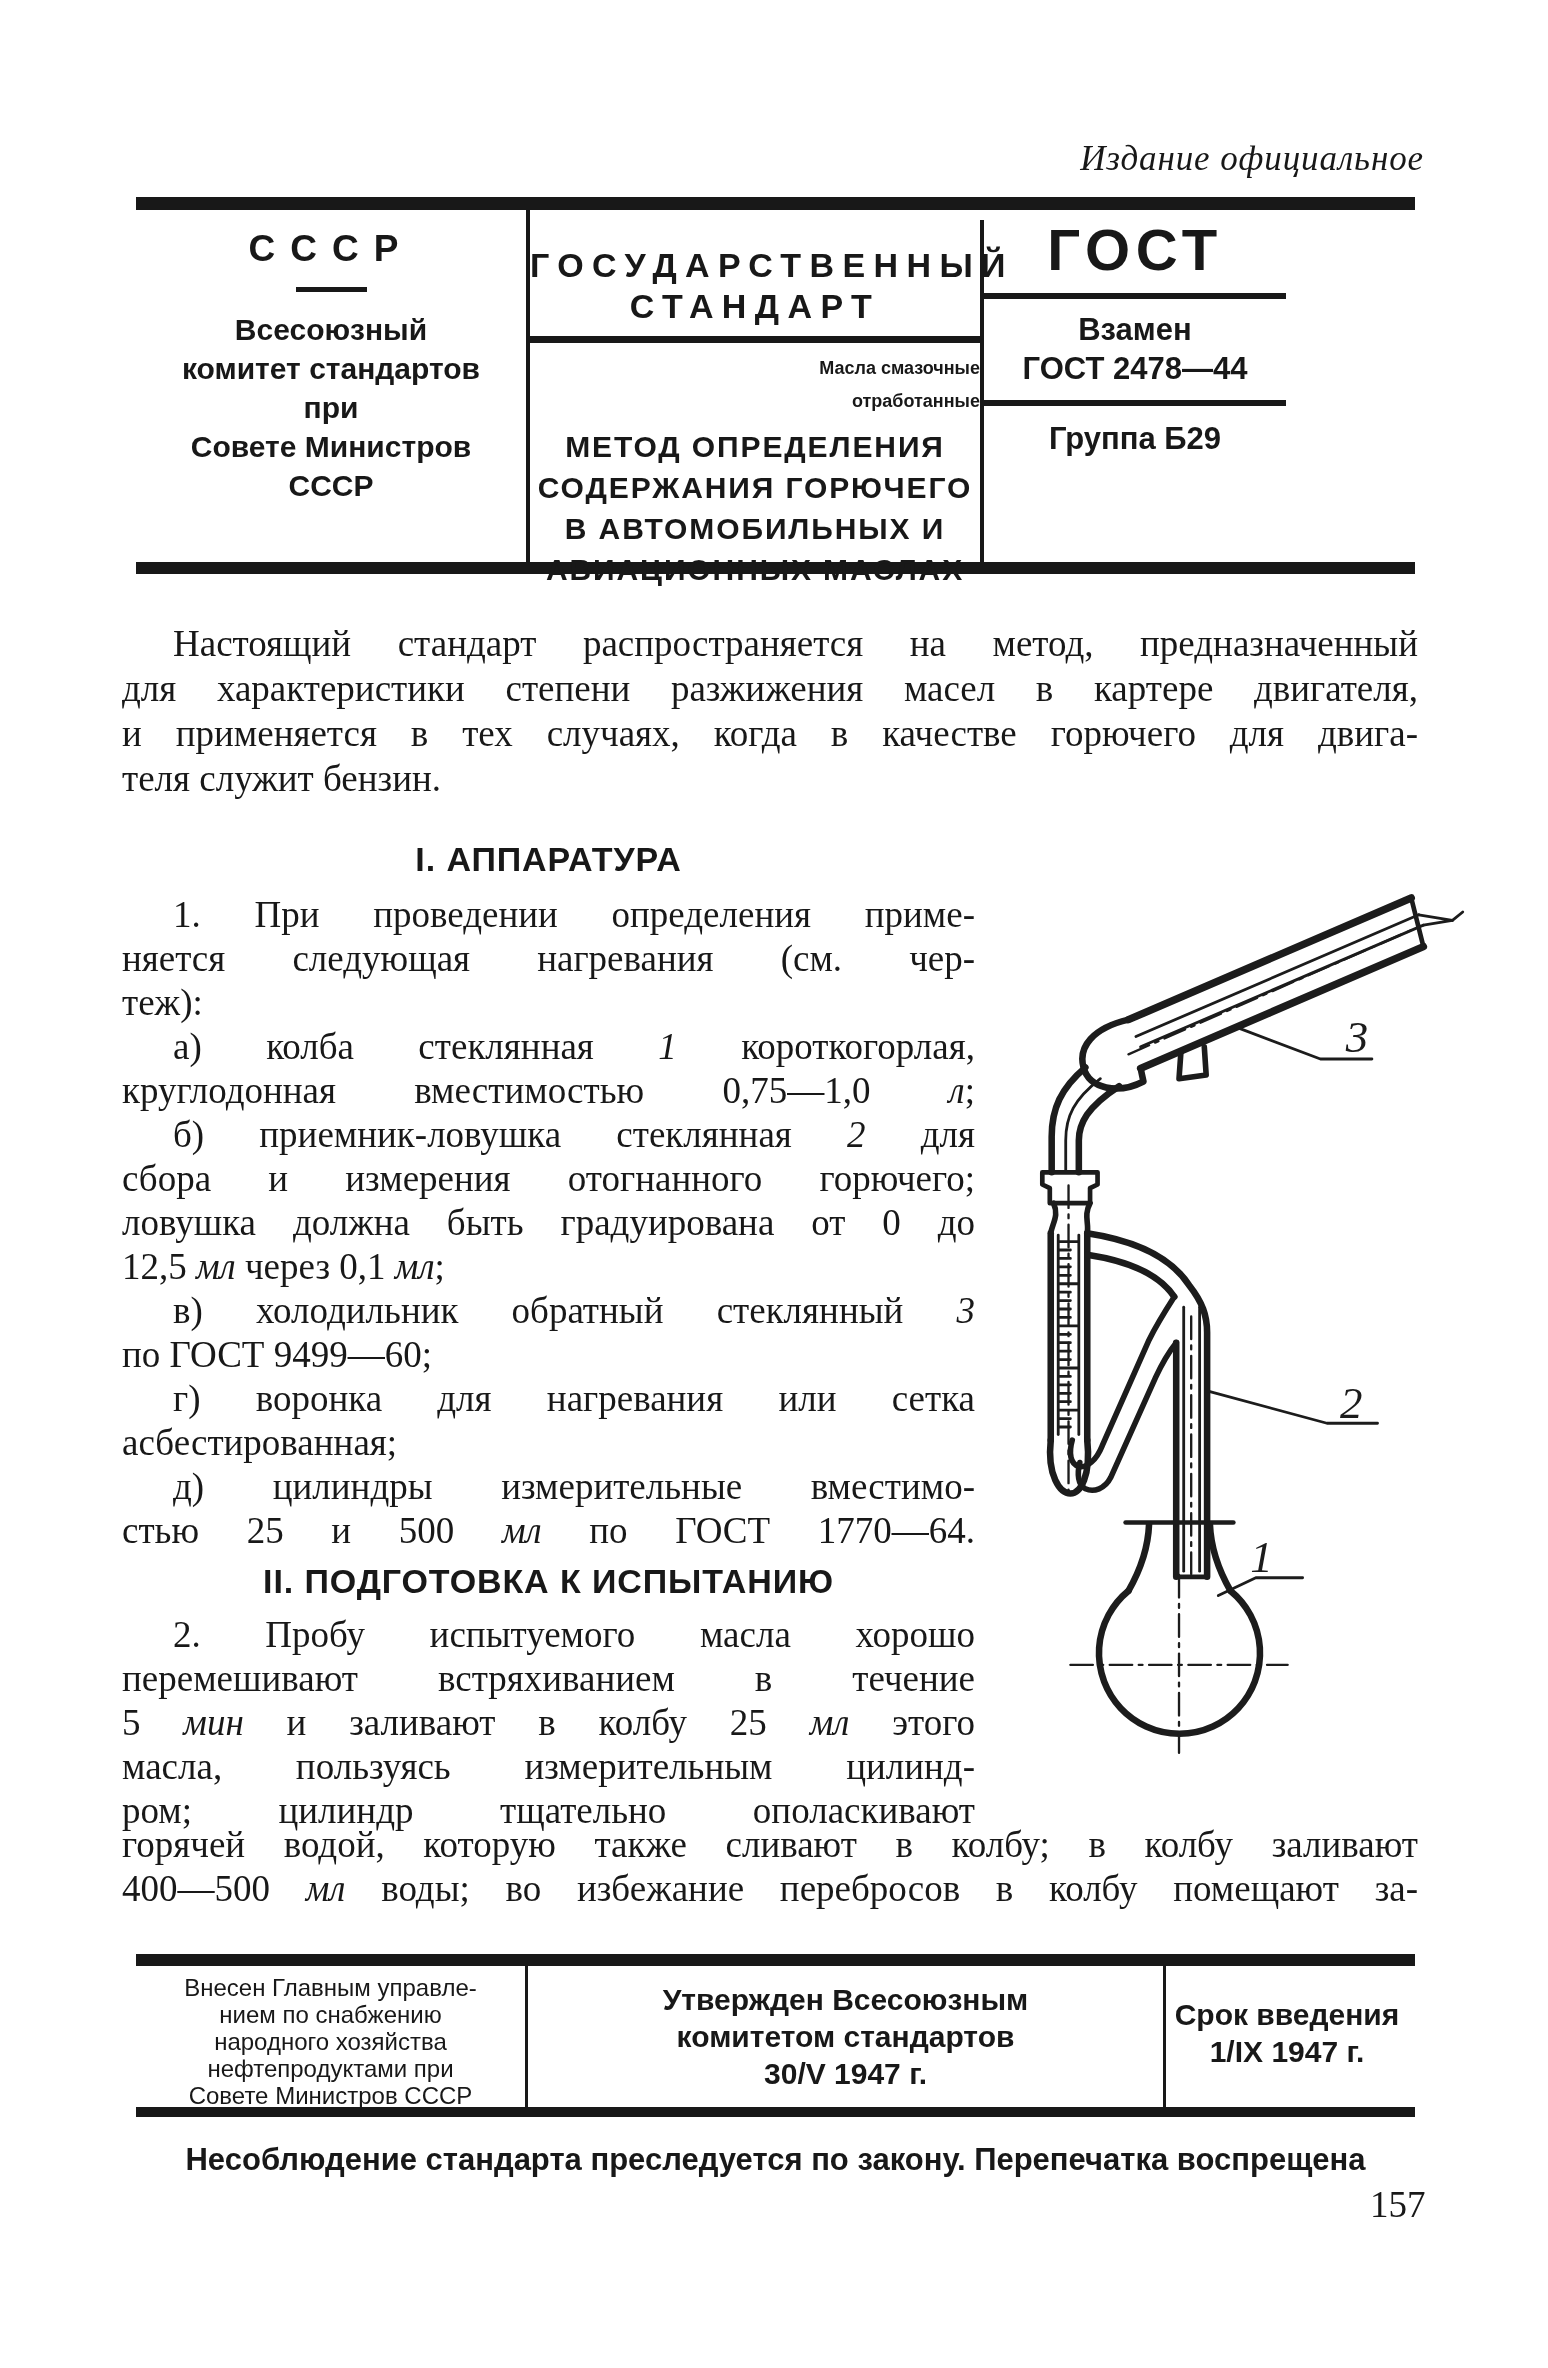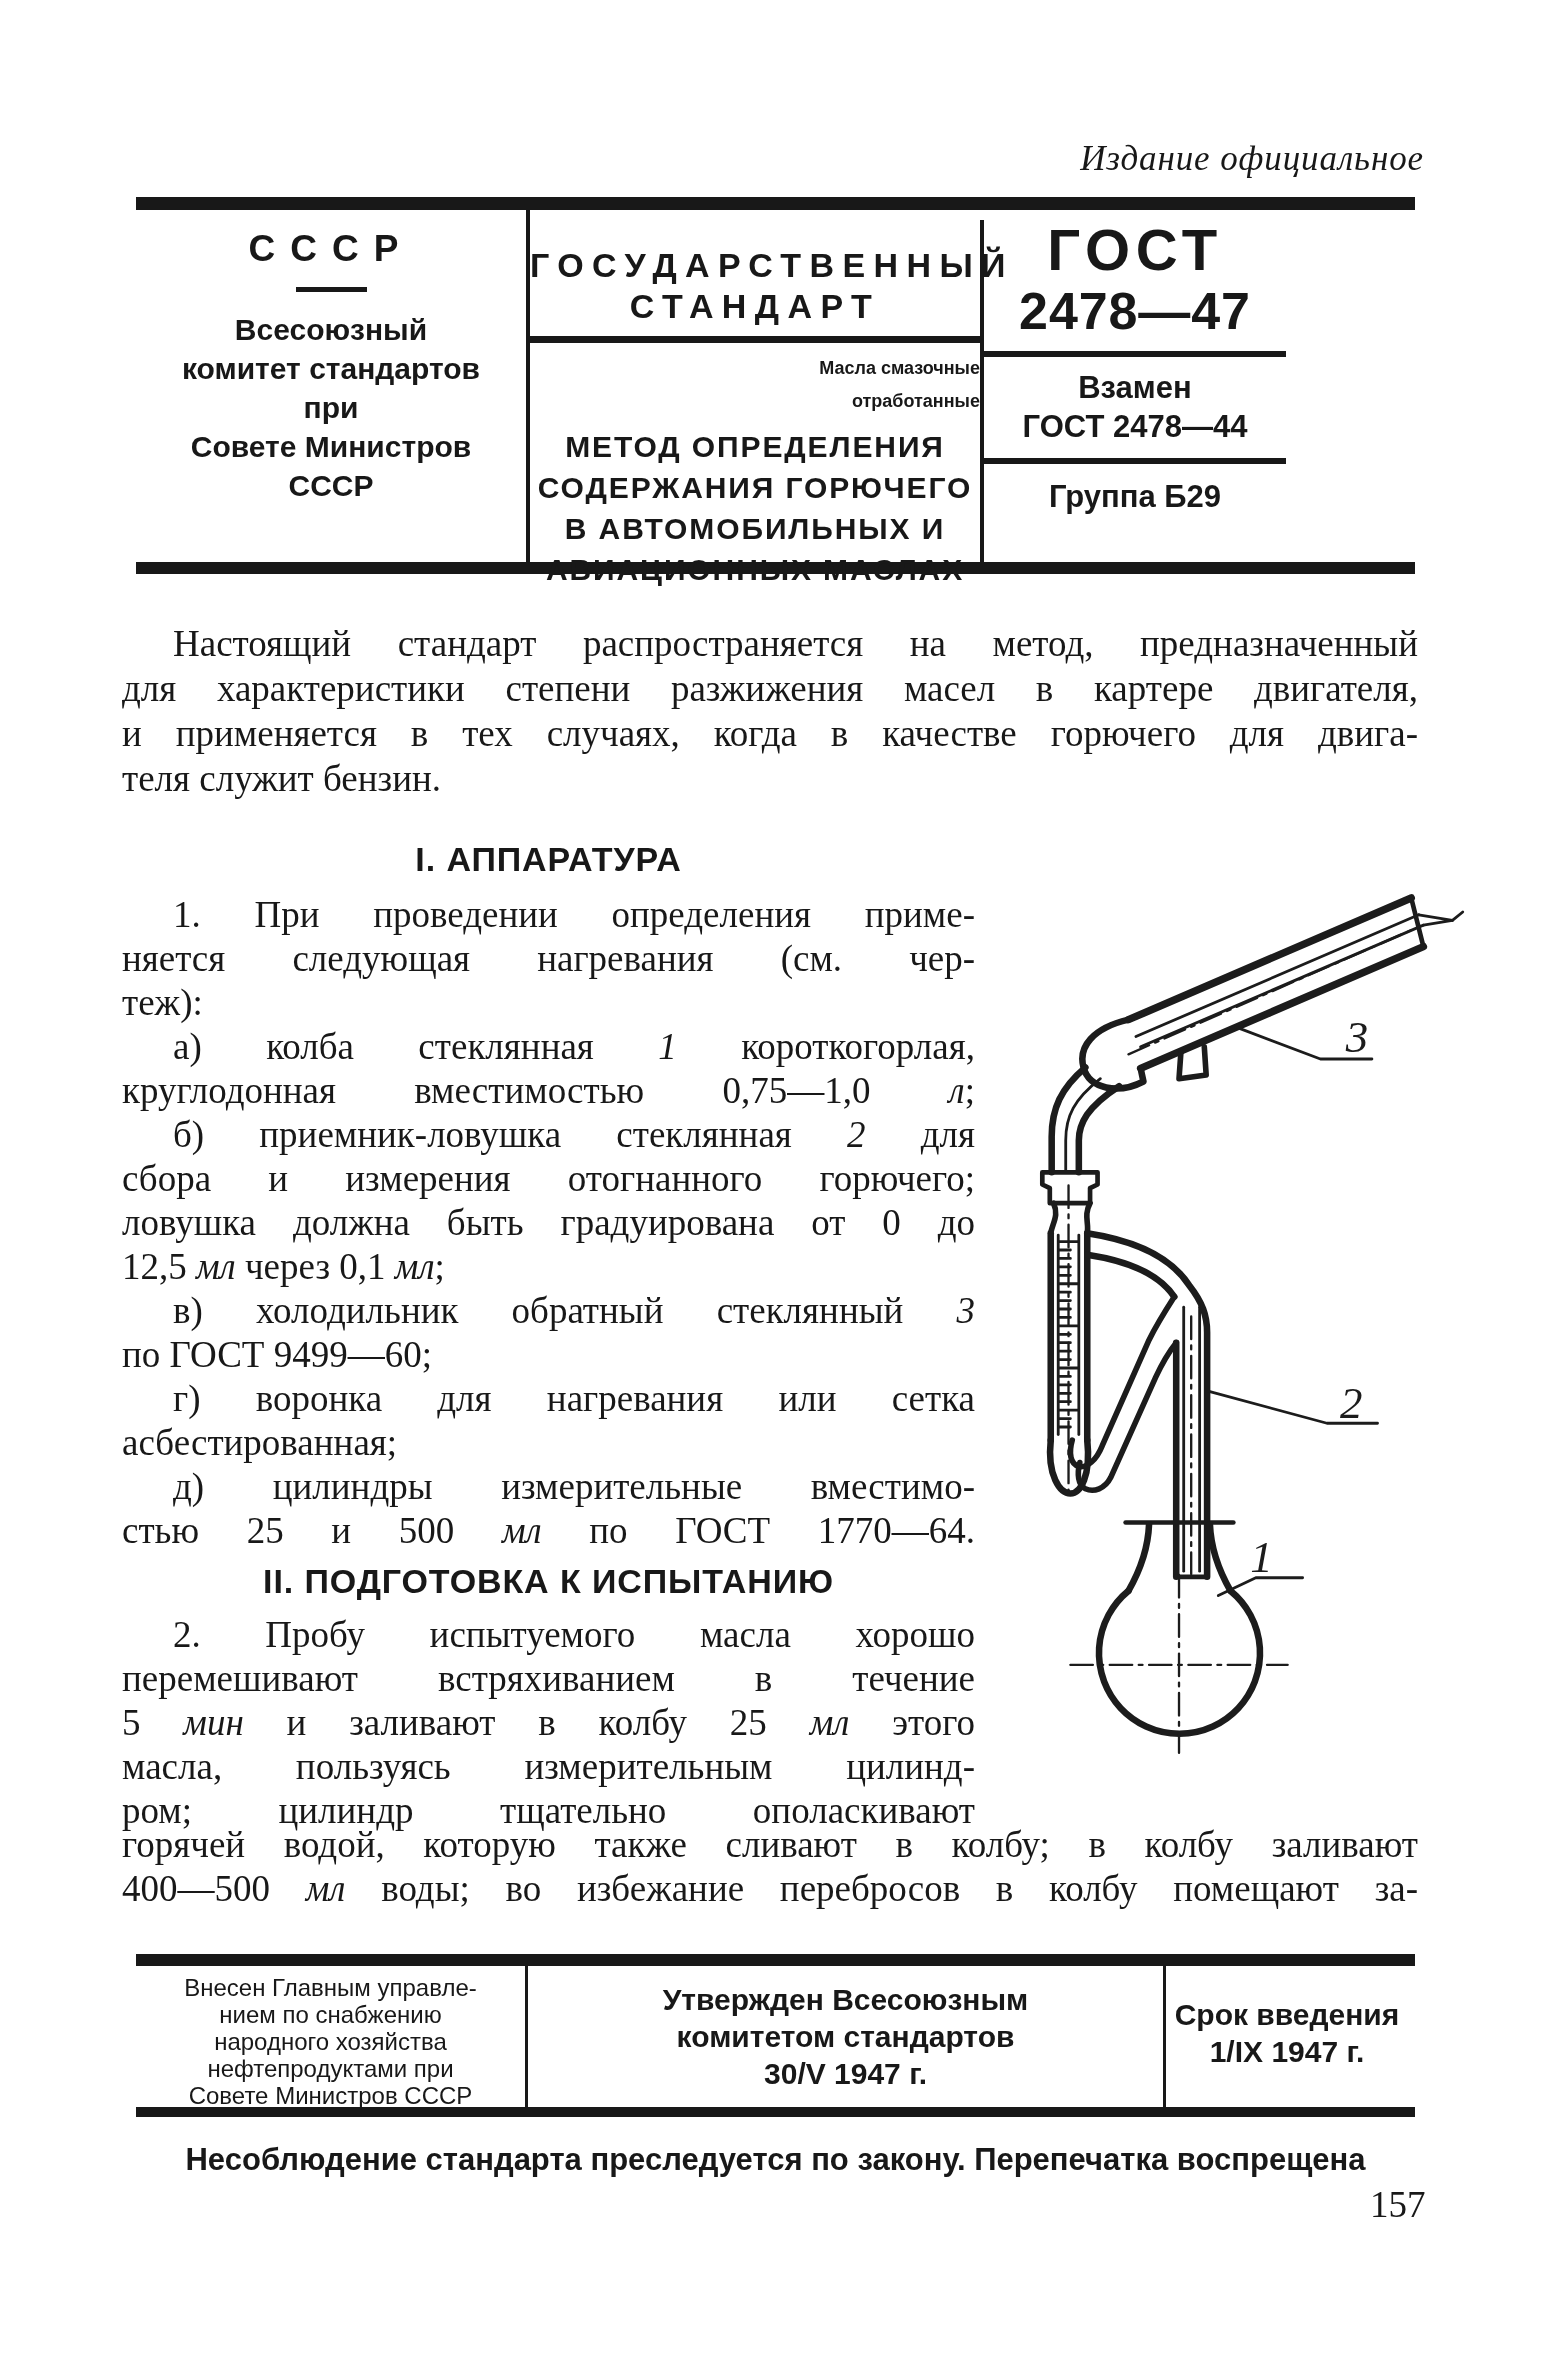--- a/index.html
+++ b/index.html
@@ -119,7 +119,6 @@
     </div>
     <div class="hcol hcol3">
       <div class="g1">ГОСТ</div>
-      <div class="g2">2478—47</div>
       <div class="hr3"></div>
       <div class="vzamen">
           <div class="tline">Взамен</div>

